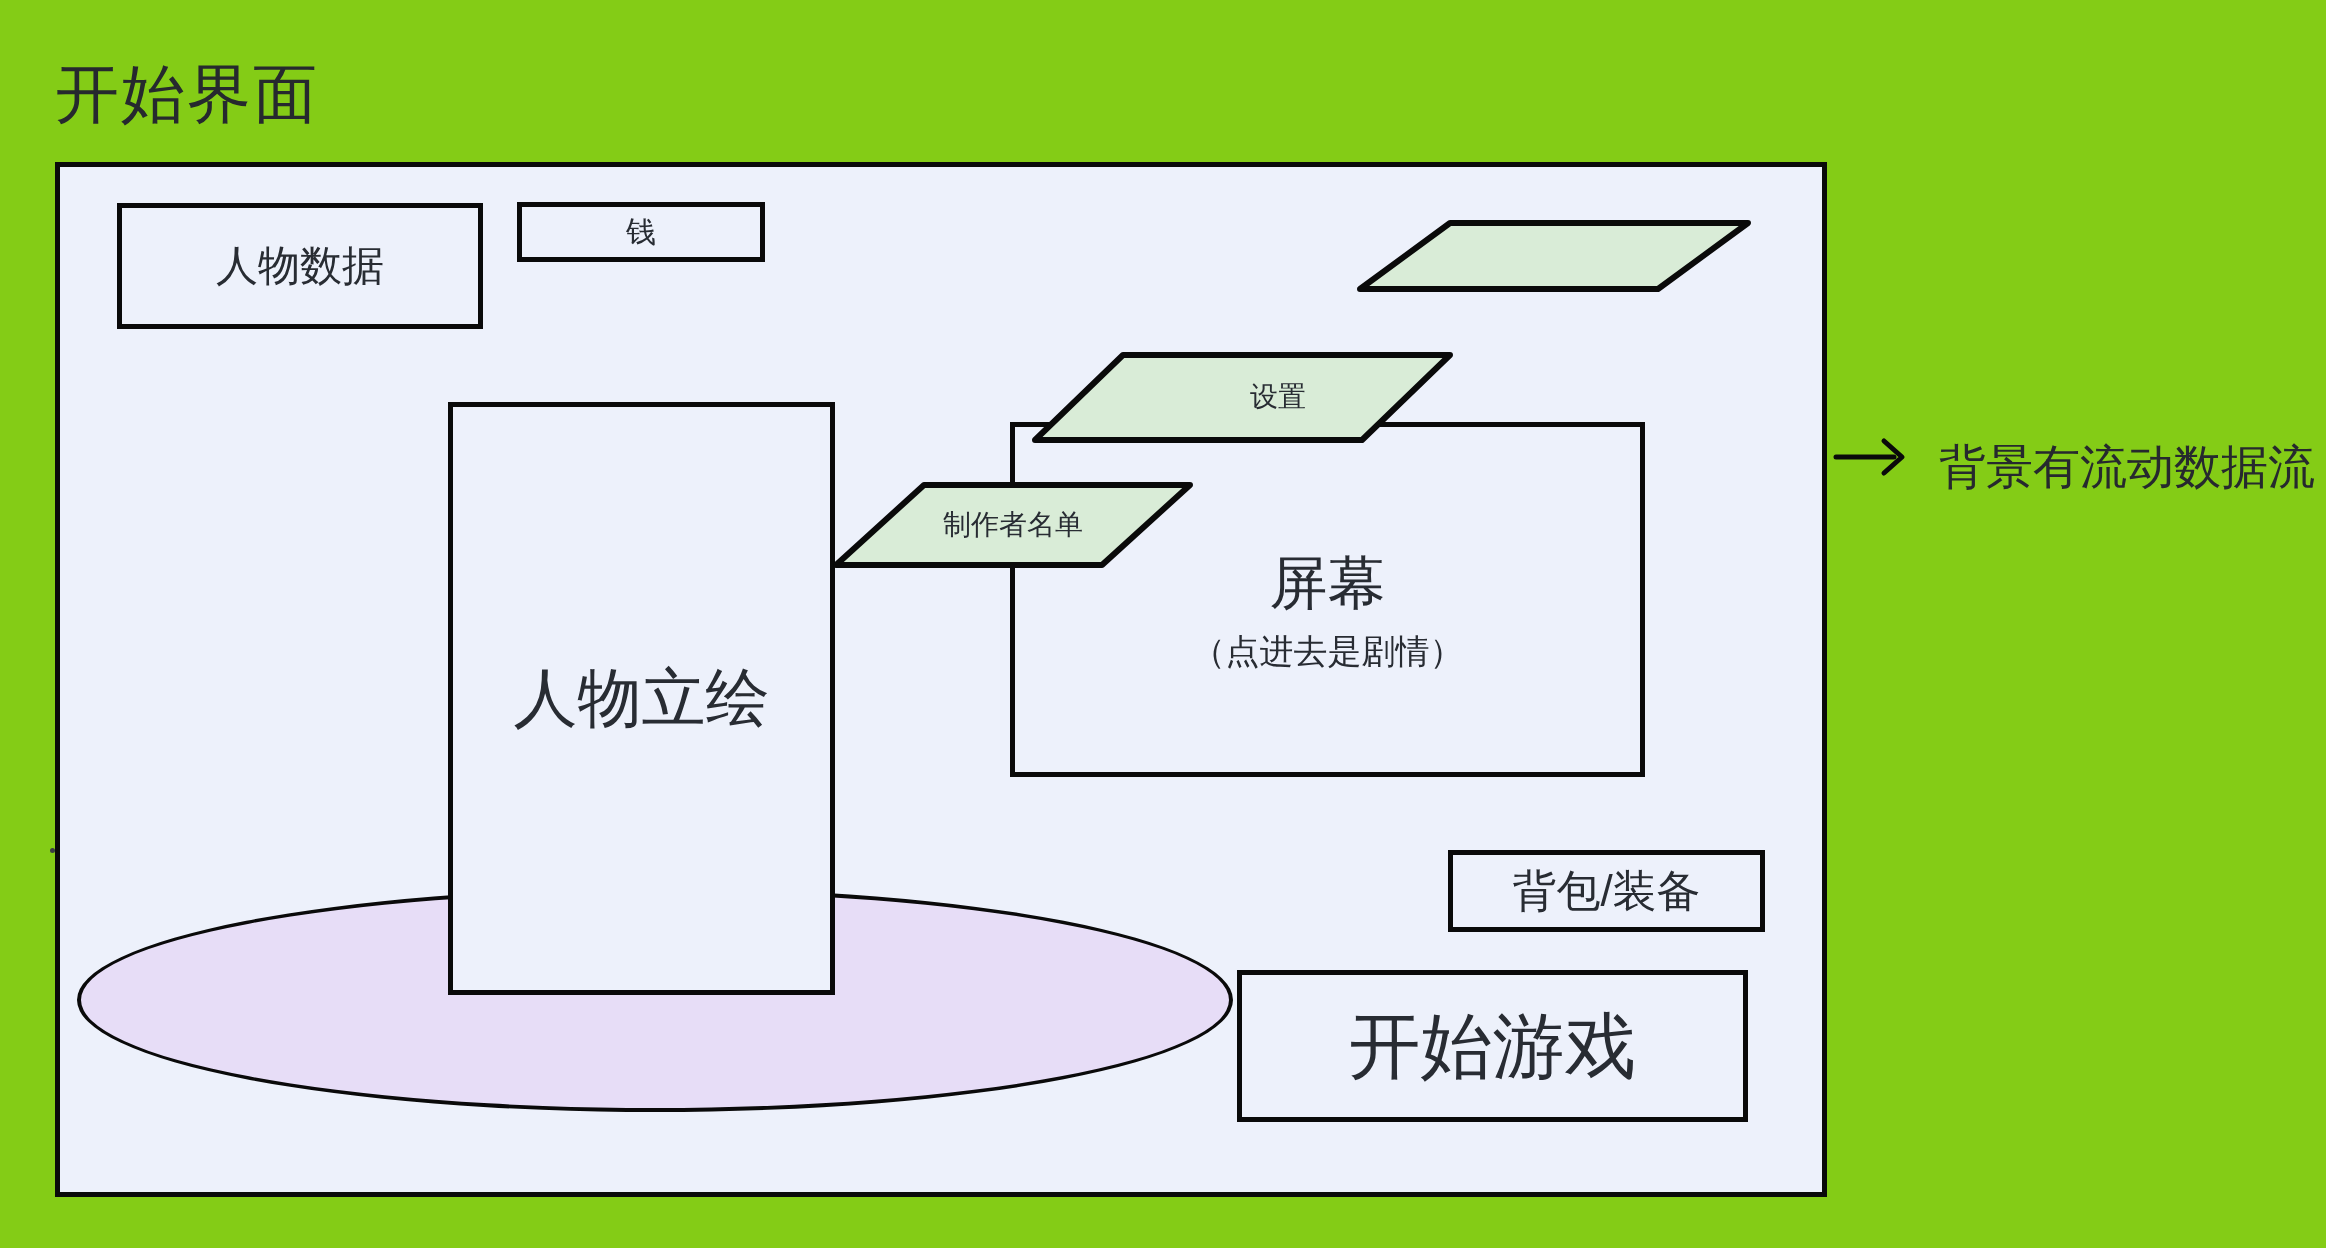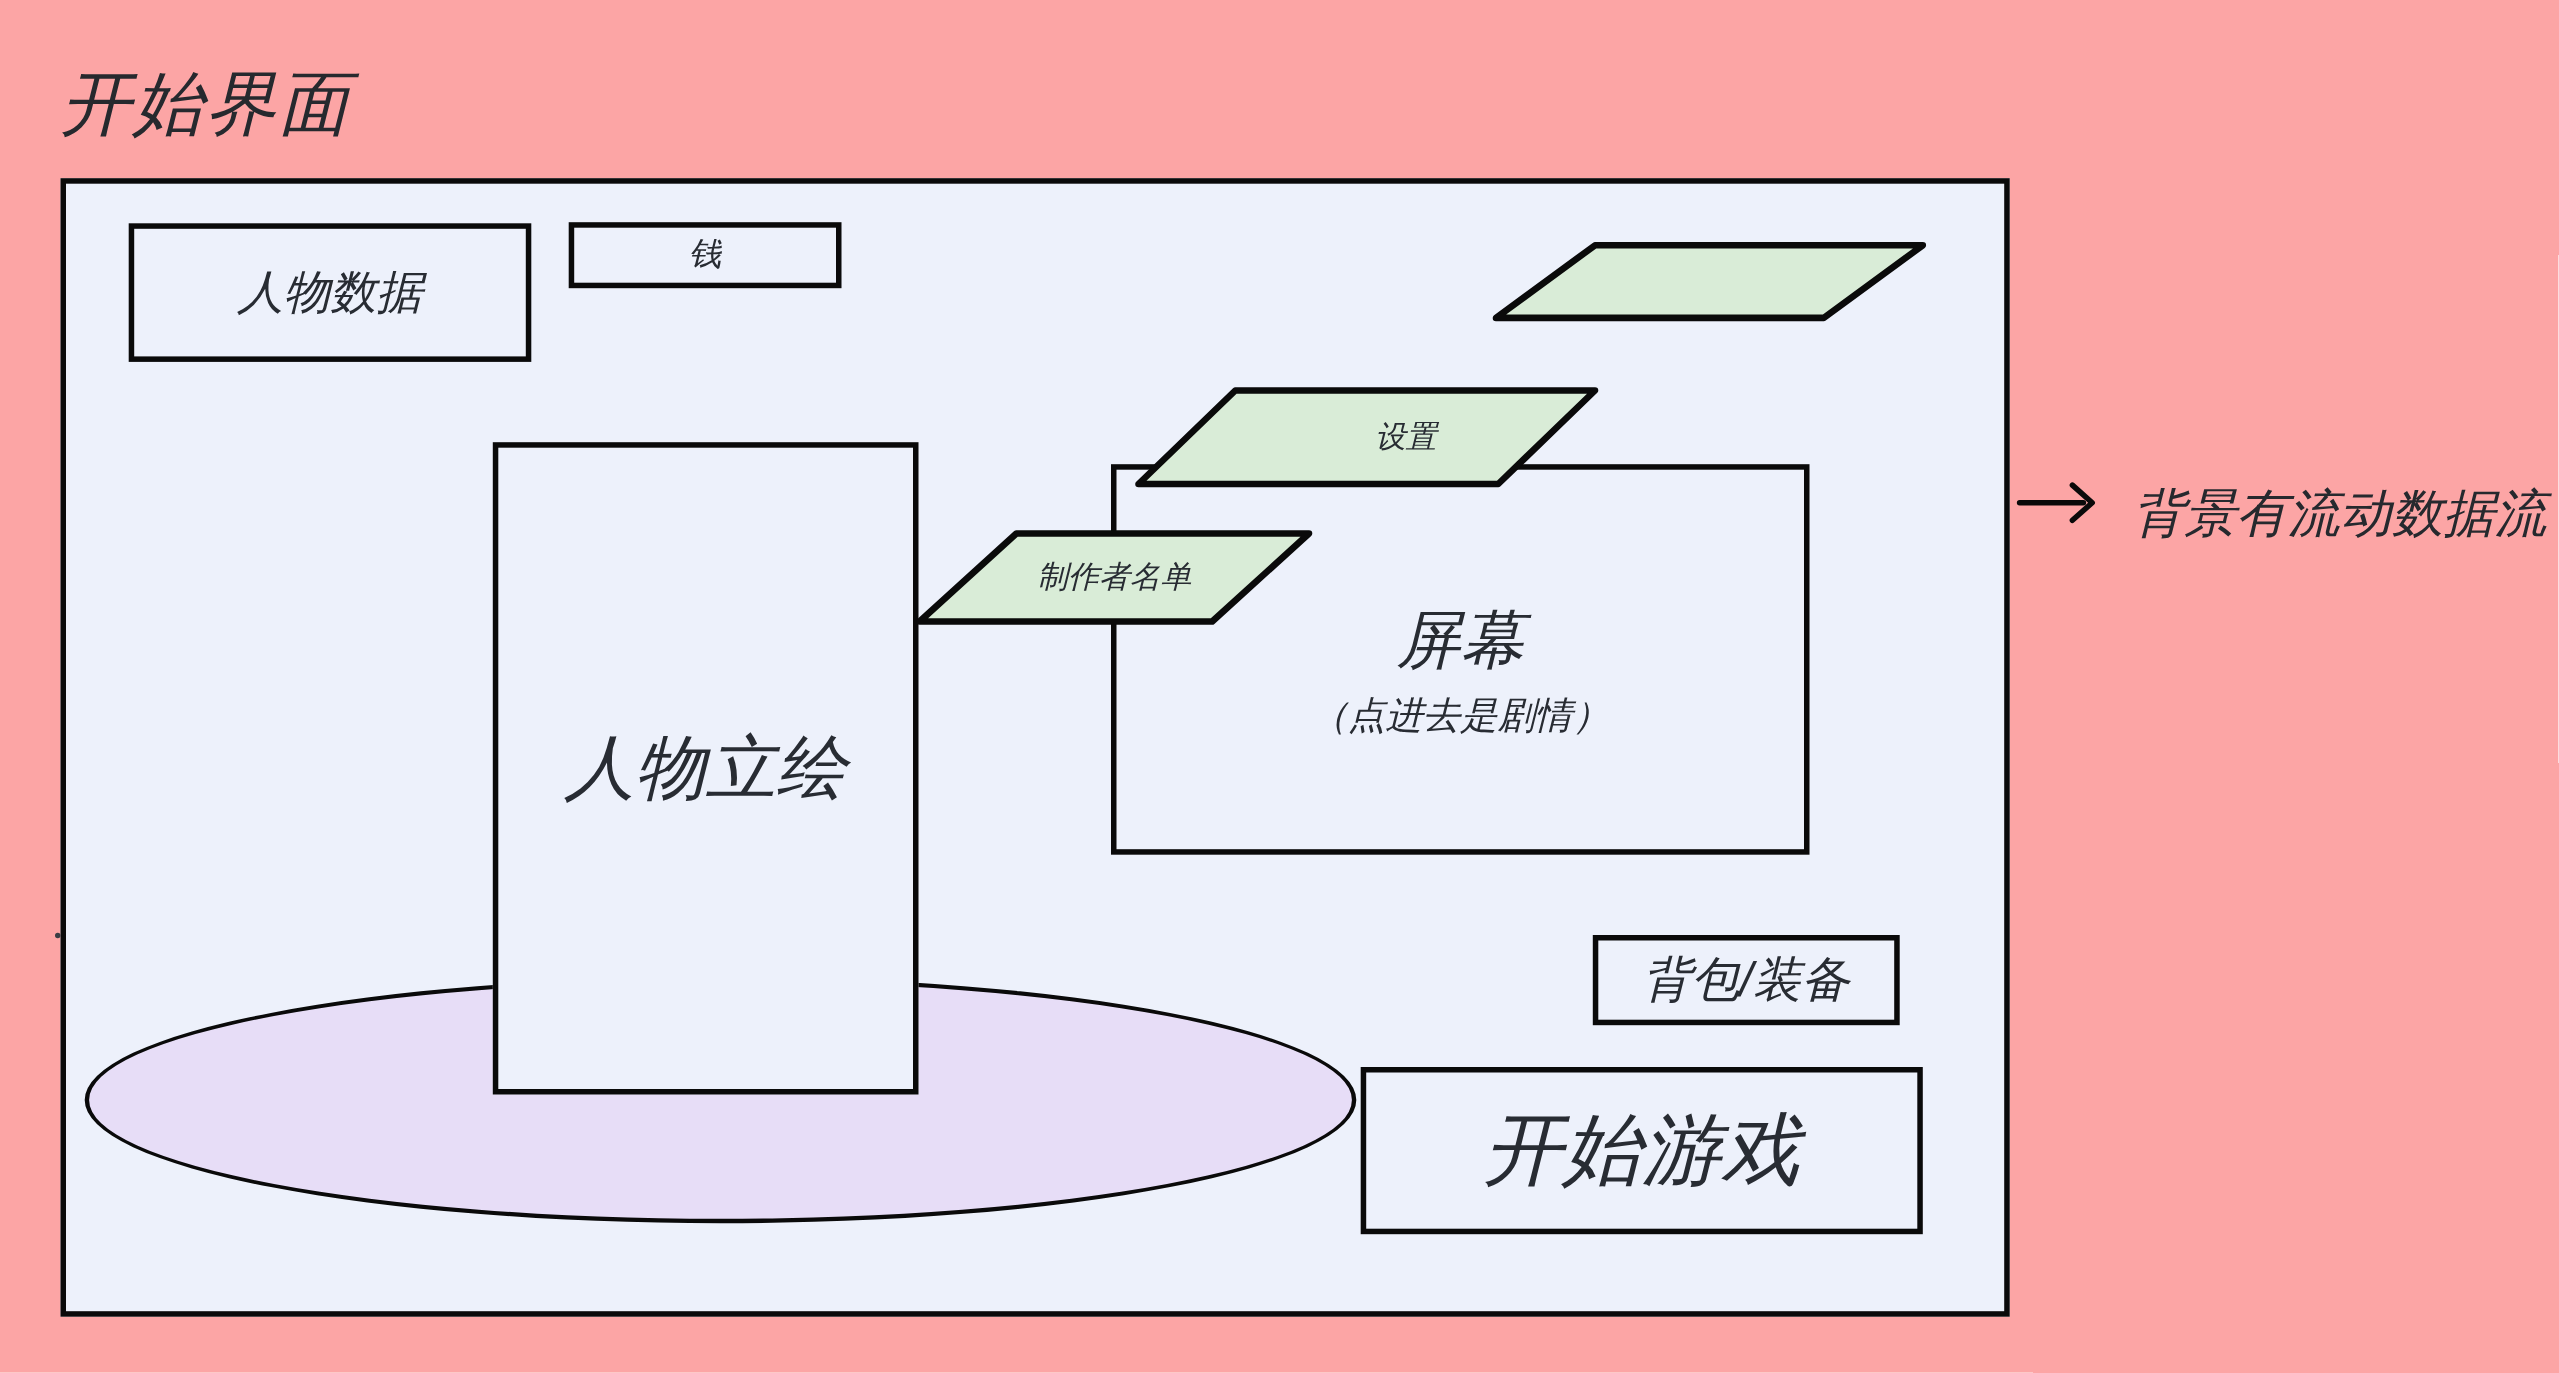--- a/index.html
+++ b/index.html
@@ -12,10 +12,9 @@
     position: relative;
     width: 2326px;
     height: 1248px;
-    background: #fca5a5;
+    background: #84cc16;
     overflow: hidden;
     color: #282c33;
-    font-style: italic;
   }
   .abs { position: absolute; }
 

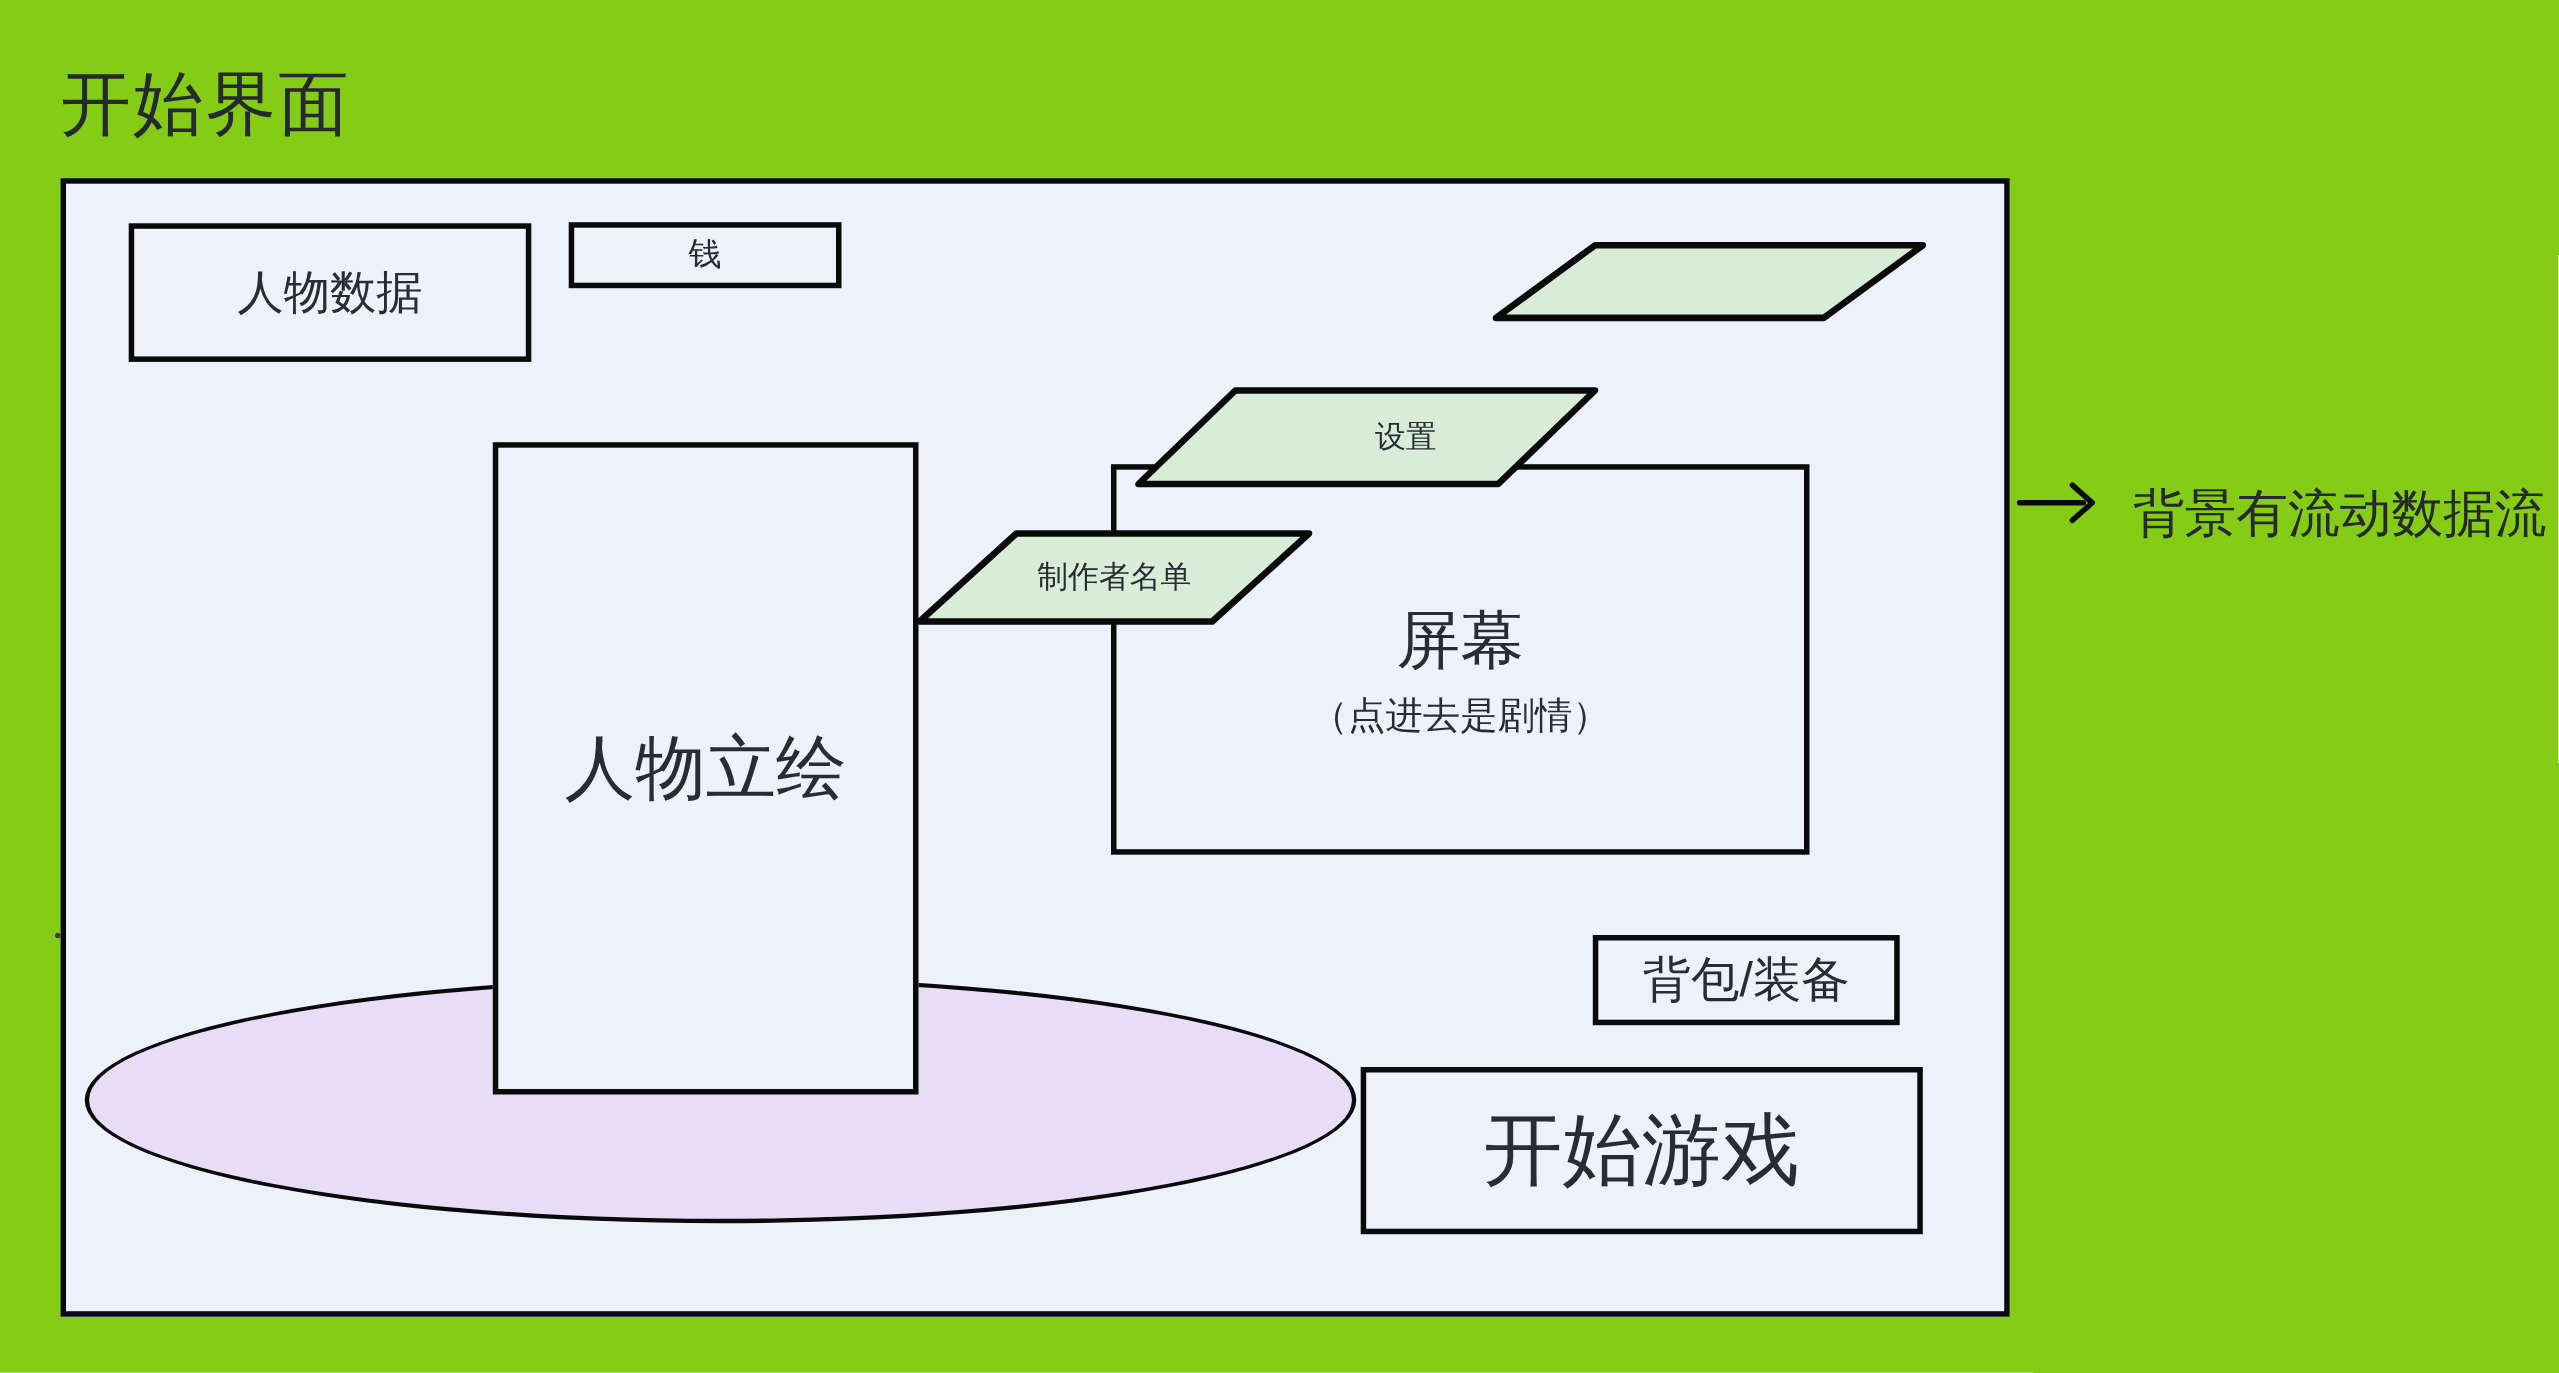--- a/index.html
+++ b/index.html
@@ -56,7 +56,7 @@
                  flex-direction: column; gap: 16px; padding-top: 22px; }
   .screen-main { font-size: 58px; }
   .screen-sub  { font-size: 34px; }
-  .backpack    { left: 1448px; top: 850px; width: 279px; height: 82px;  font-size: 44px; }
+  .backpack    { left: 1448px; top: 850px; width: 317px; height: 82px;  font-size: 44px; }
   .start-game  { left: 1237px; top: 970px; width: 511px; height: 152px; font-size: 72px; }
 
   .ellipse {

